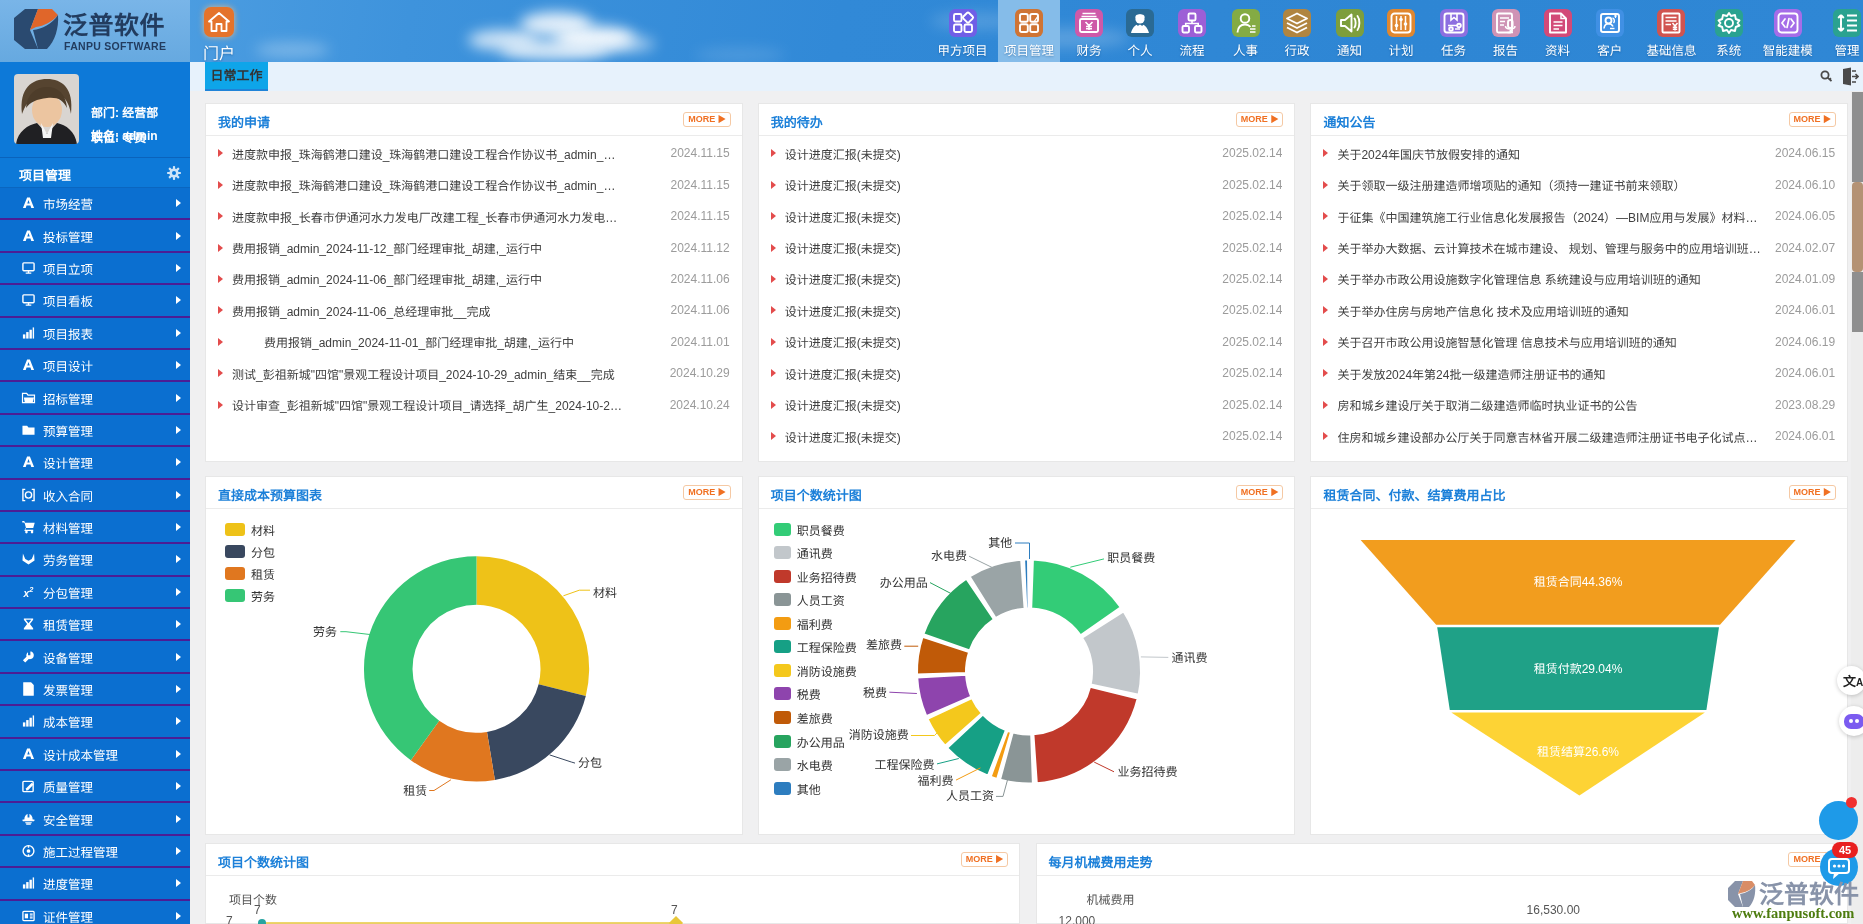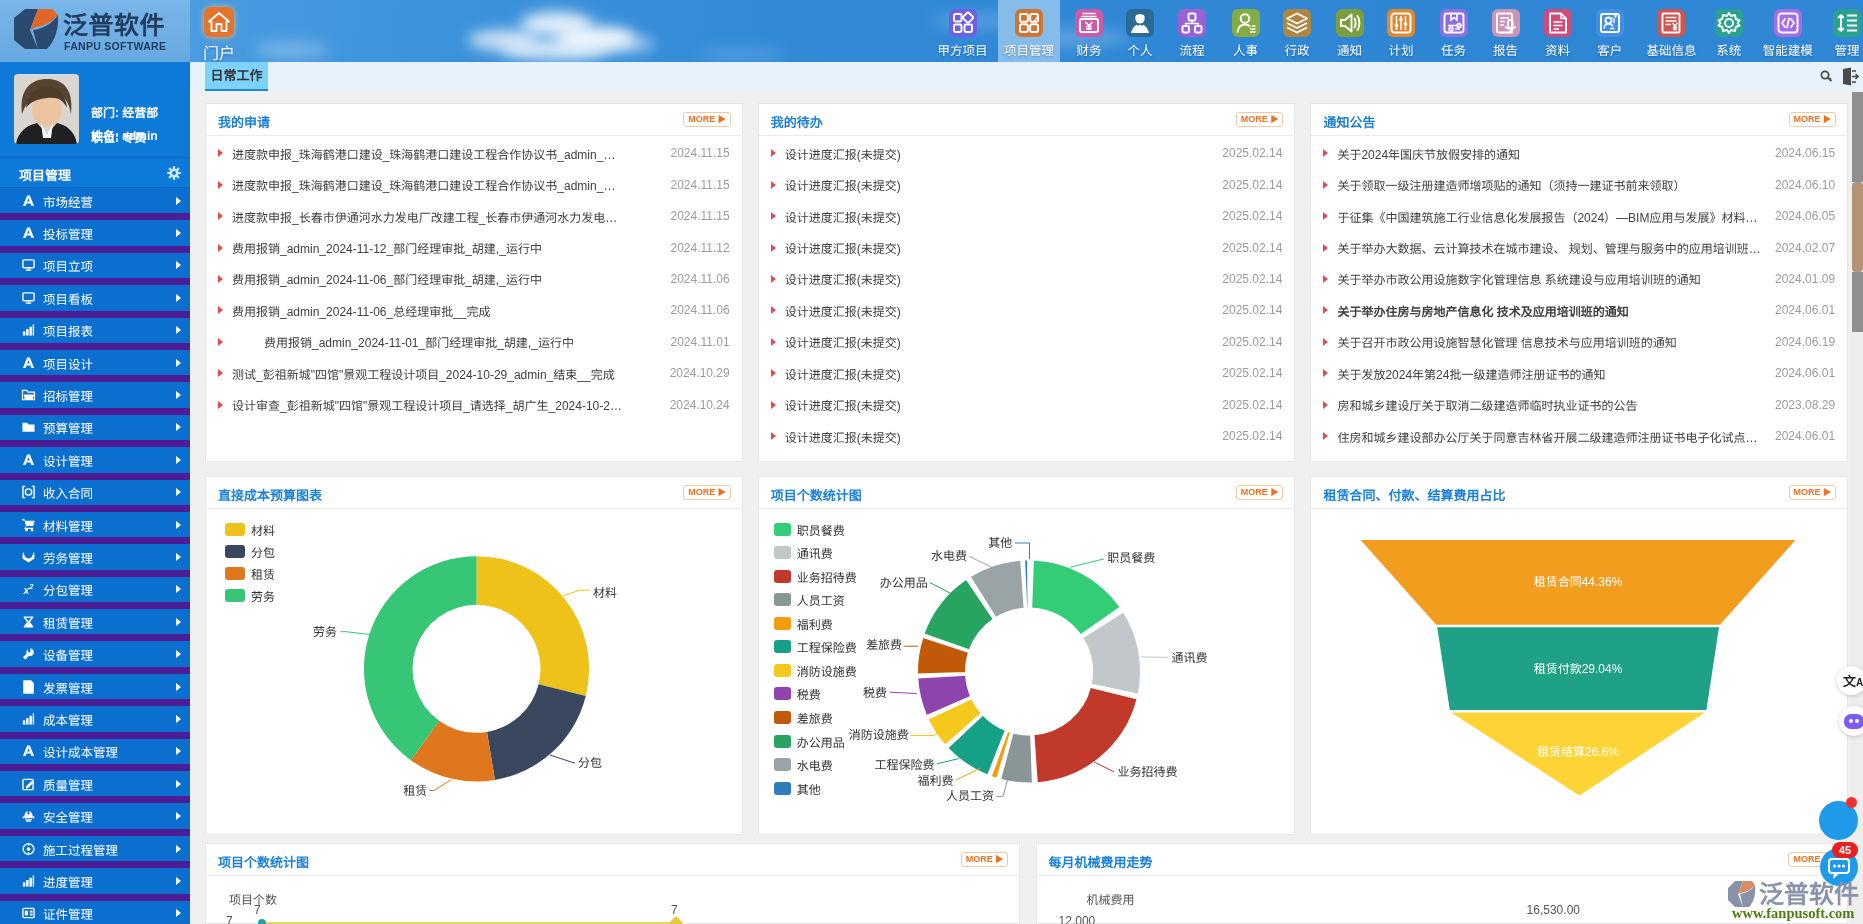--- a/index.html
+++ b/index.html
@@ -19,7 +19,7 @@
 .nav-item .ic svg{position:absolute;left:0;top:0;}
 
 #tabstrip{position:absolute;left:190px;top:62px;width:1673px;height:29px;background:#e7f2fc;}
-#tab-act{position:absolute;left:15px;top:0;width:63px;height:29px;background:#7dd3fc;border-bottom:2px solid #1f83d8;color:#333;font-weight:bold;font-size:13px;text-align:center;line-height:27px;}
+#tab-act{position:absolute;left:15px;top:0;width:63px;height:29px;background:#0ea5e9;border-bottom:2px solid #1f83d8;color:#333;font-weight:bold;font-size:13px;text-align:center;line-height:27px;}
 
 #sidebar{position:absolute;left:0;top:62px;width:190px;height:862px;background:#0b6fd0;}
 #userbox{position:absolute;left:0;top:0;width:190px;height:95px;background:#0d79d8;}

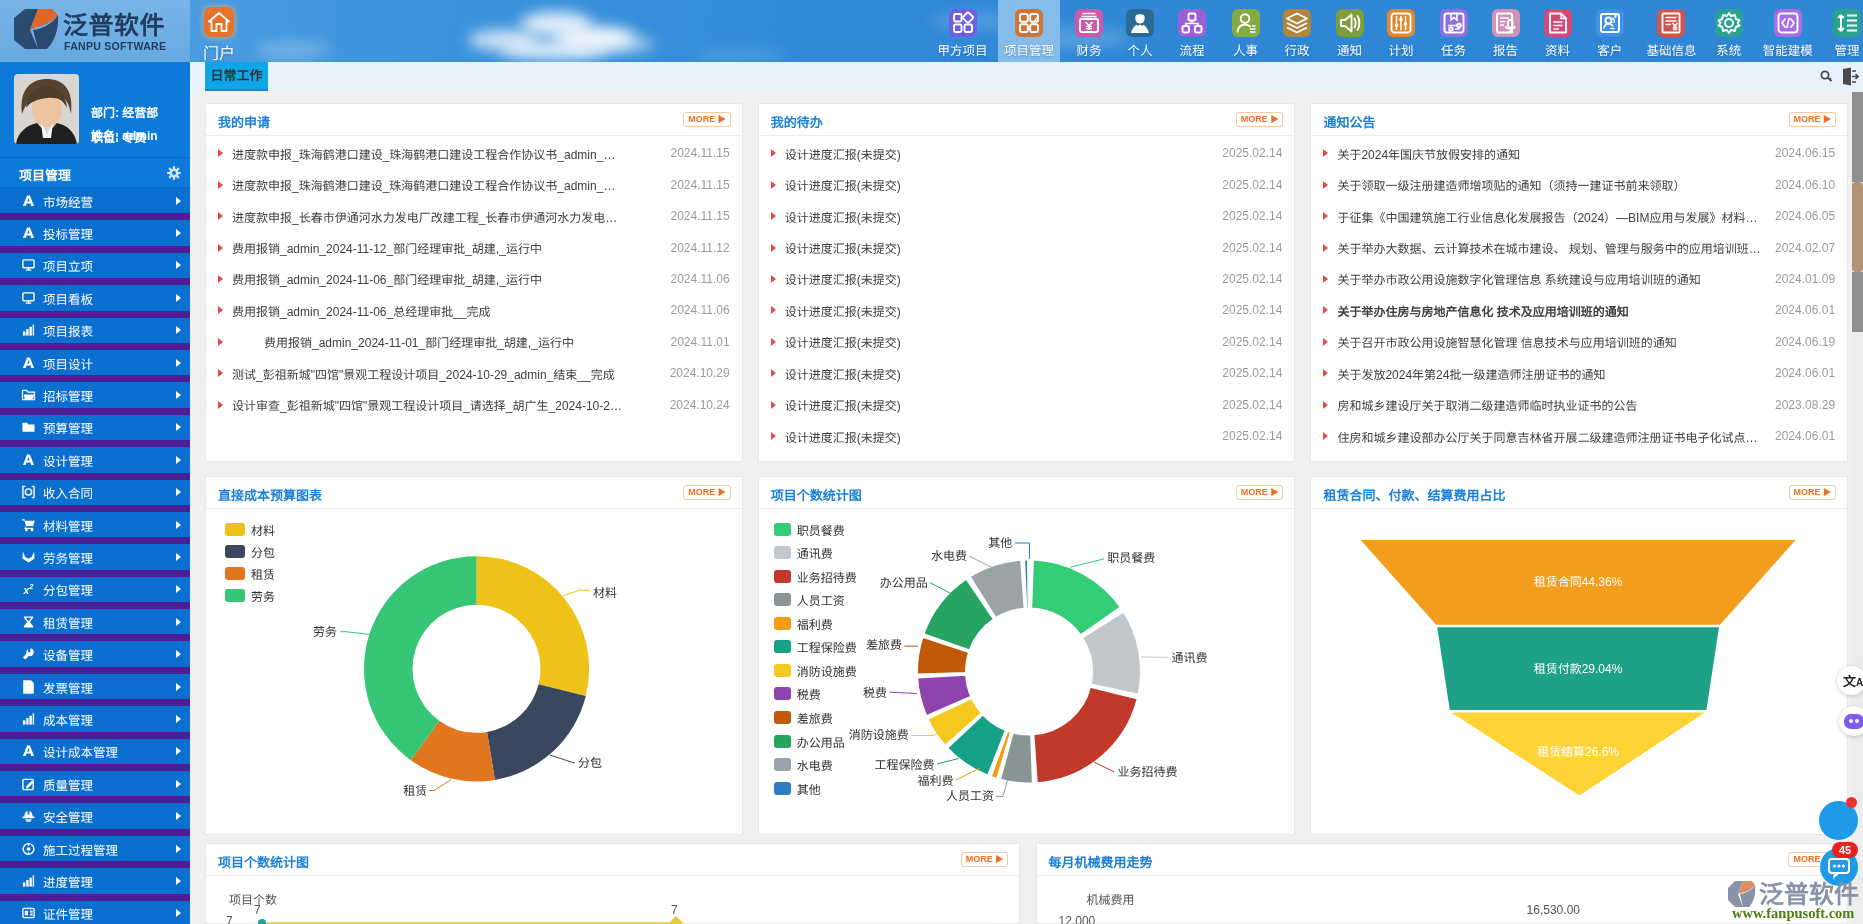--- a/index.html
+++ b/index.html
@@ -28,7 +28,7 @@
 #secthead{position:absolute;left:0;top:95px;width:190px;height:31px;background:#0d79d8;border-top:1px solid #0a63bc;border-bottom:1px solid #0a66c0;}
 #secthead .t{position:absolute;left:19px;top:7px;color:#fff;font-weight:bold;font-size:13px;}
 #menu{position:absolute;left:0;top:126px;width:190px;}
-.mi{position:relative;width:190px;height:32.4px;border-bottom:7px solid #4c1d95;color:#fff;}
+.mi{position:relative;width:190px;height:32.4px;border-bottom:2px solid #4c1d95;color:#fff;}
 .mi .mic{position:absolute;left:21px;top:50%;transform:translateY(-50%) scale(0.93);width:15px;height:15px;display:flex;align-items:center;justify-content:center;font-weight:bold;font-size:12px;color:#fff;}
 .mi .mt{position:absolute;left:43px;top:50%;transform:translateY(-50%);font-size:12.5px;white-space:nowrap;}
 .mi .ar{position:absolute;right:9px;top:50%;margin-top:-4px;width:0;height:0;border-left:5px solid #fff;border-top:4px solid transparent;border-bottom:4px solid transparent;}

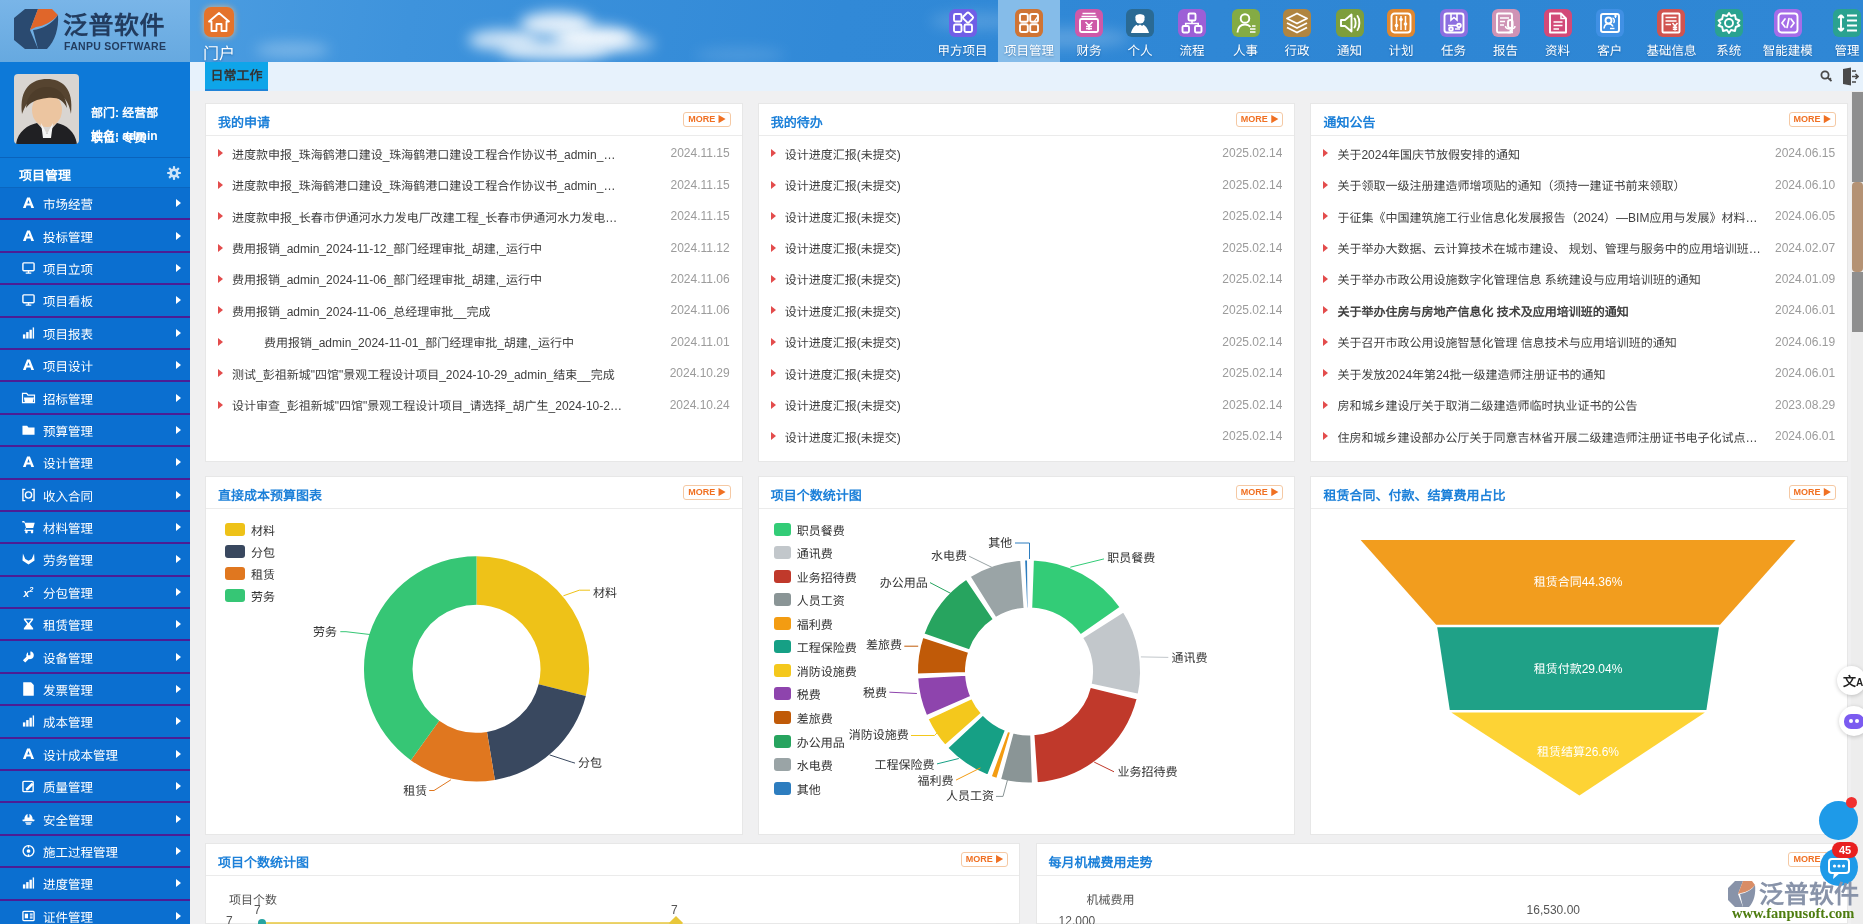--- a/index.html
+++ b/index.html
@@ -733,7 +733,7 @@
         </li>
         <li>
           <span class="bu"></span>
-          <span class="tx" style="max-width:427px;font-weight:bold;">关于举办住房与房地产信息化 技术及应用培训班的通知</span>
+          <span class="tx" style="max-width:427px;">关于举办住房与房地产信息化 技术及应用培训班的通知</span>
           <span class="dt">2024.06.01</span>
         </li>
         <li>

